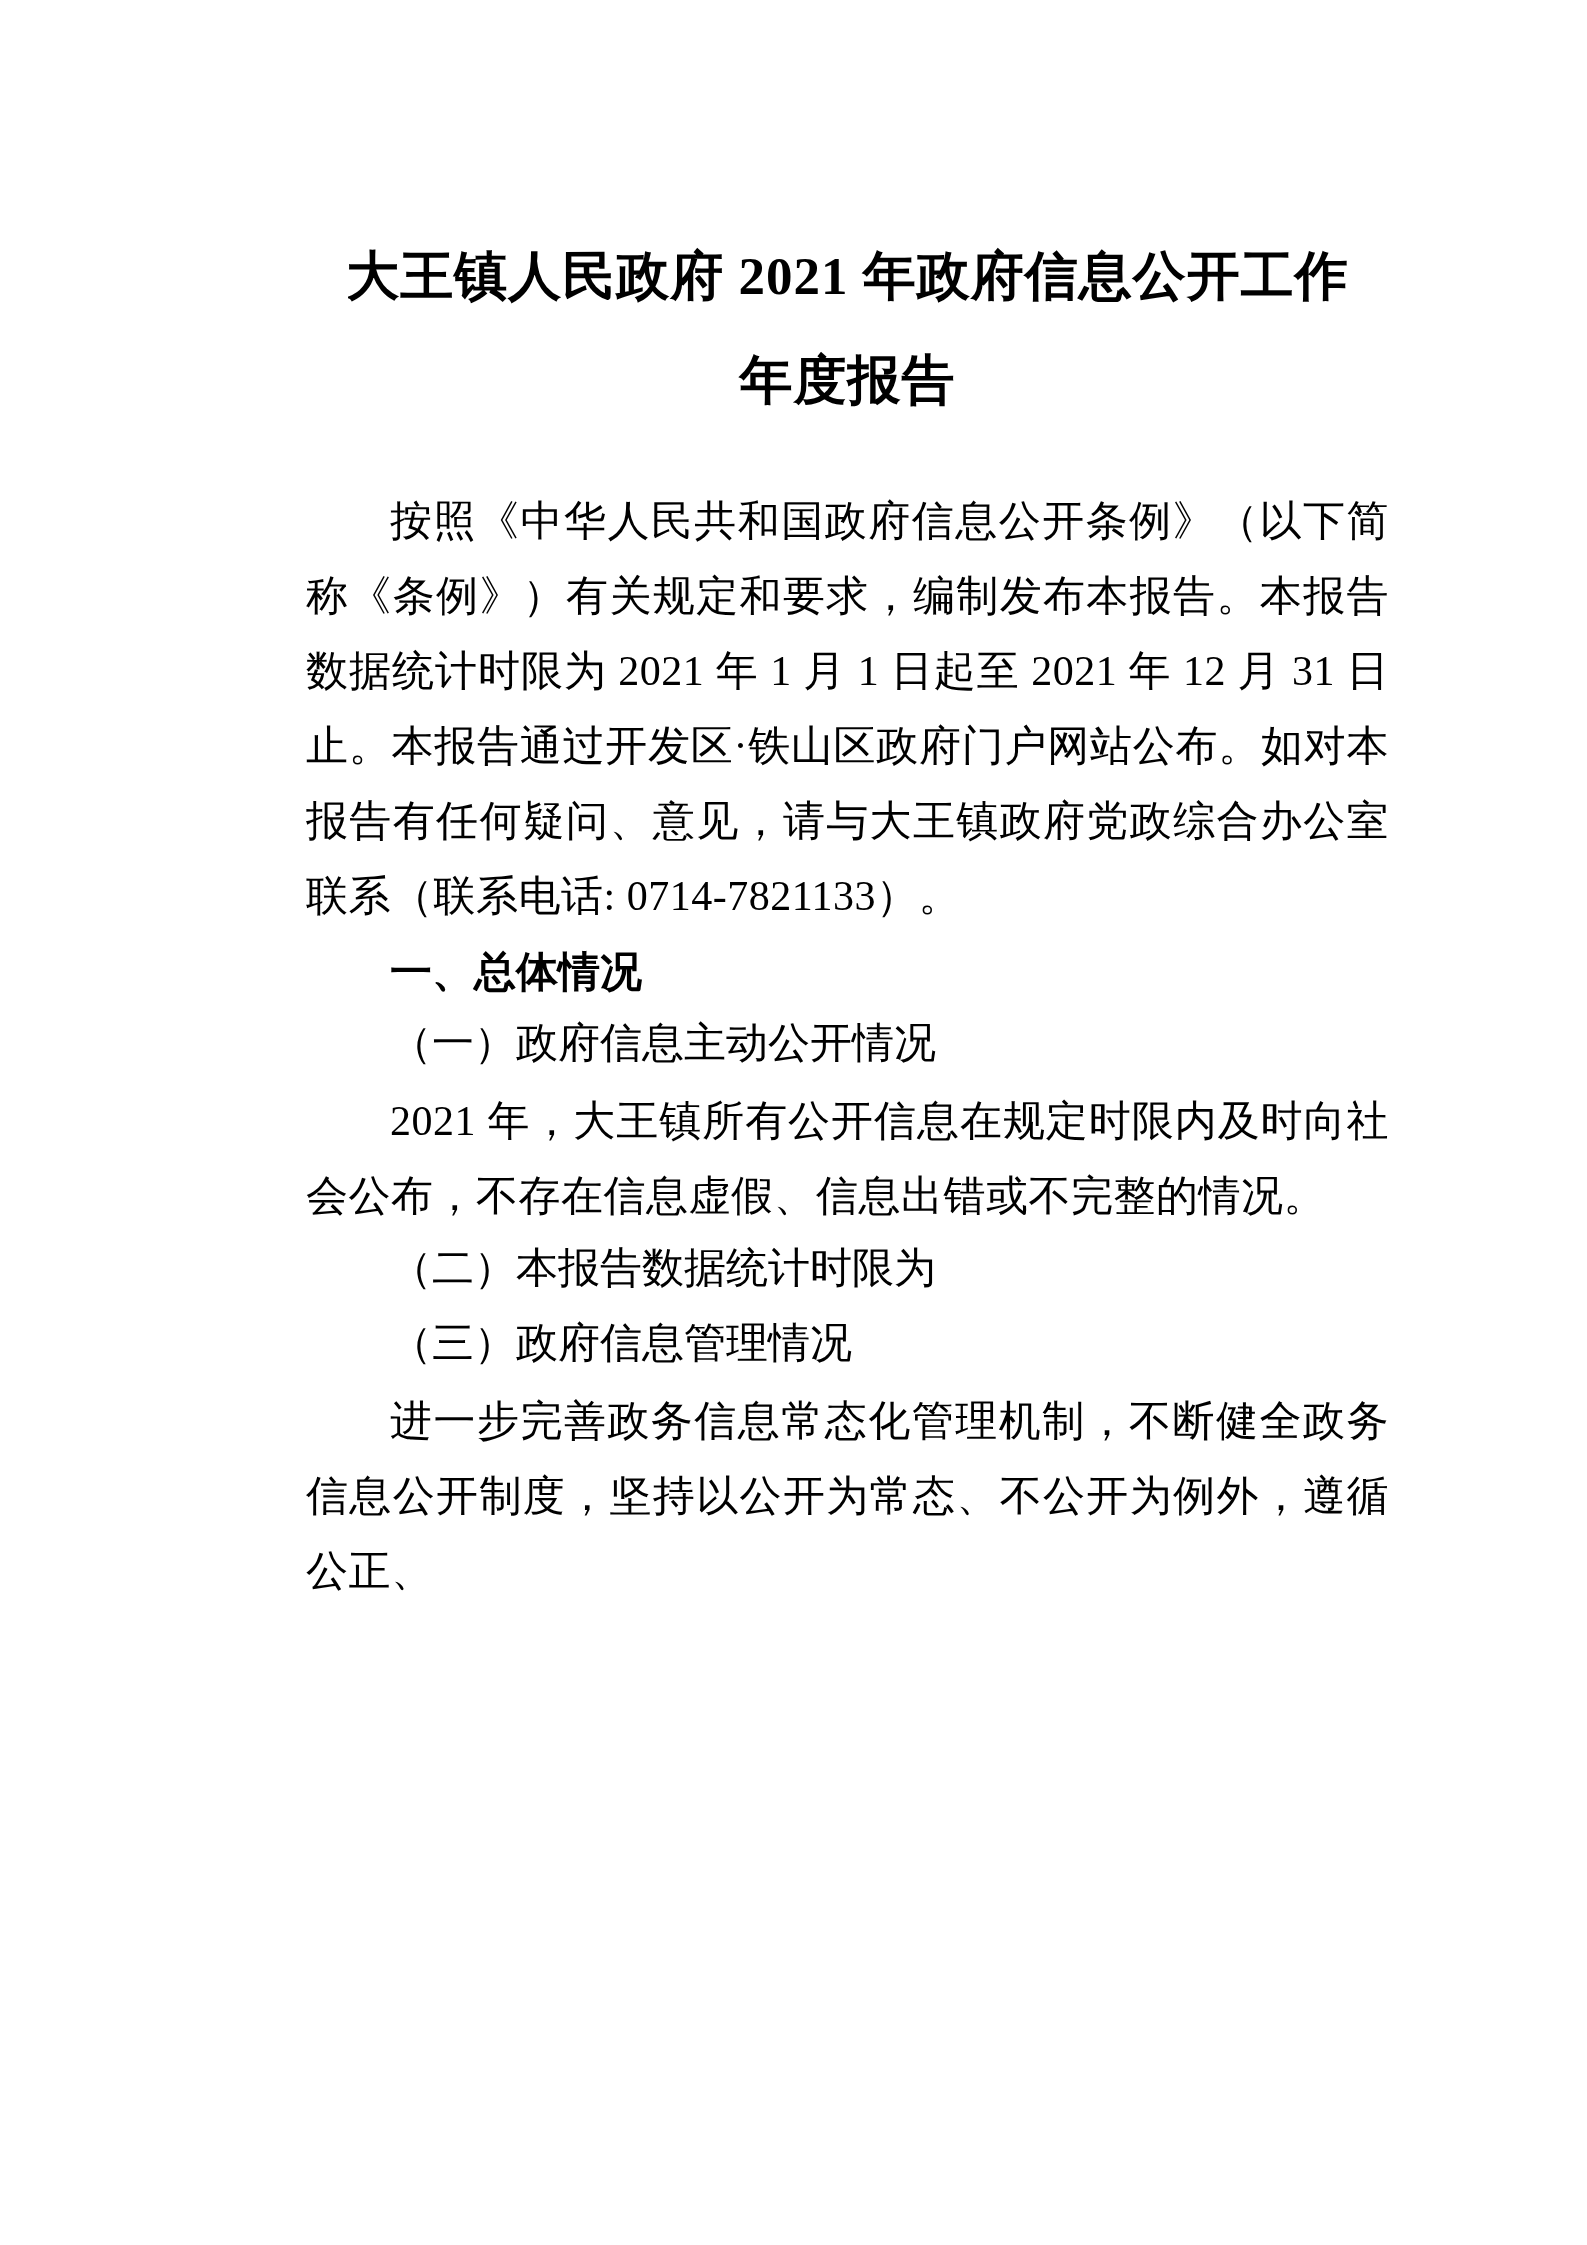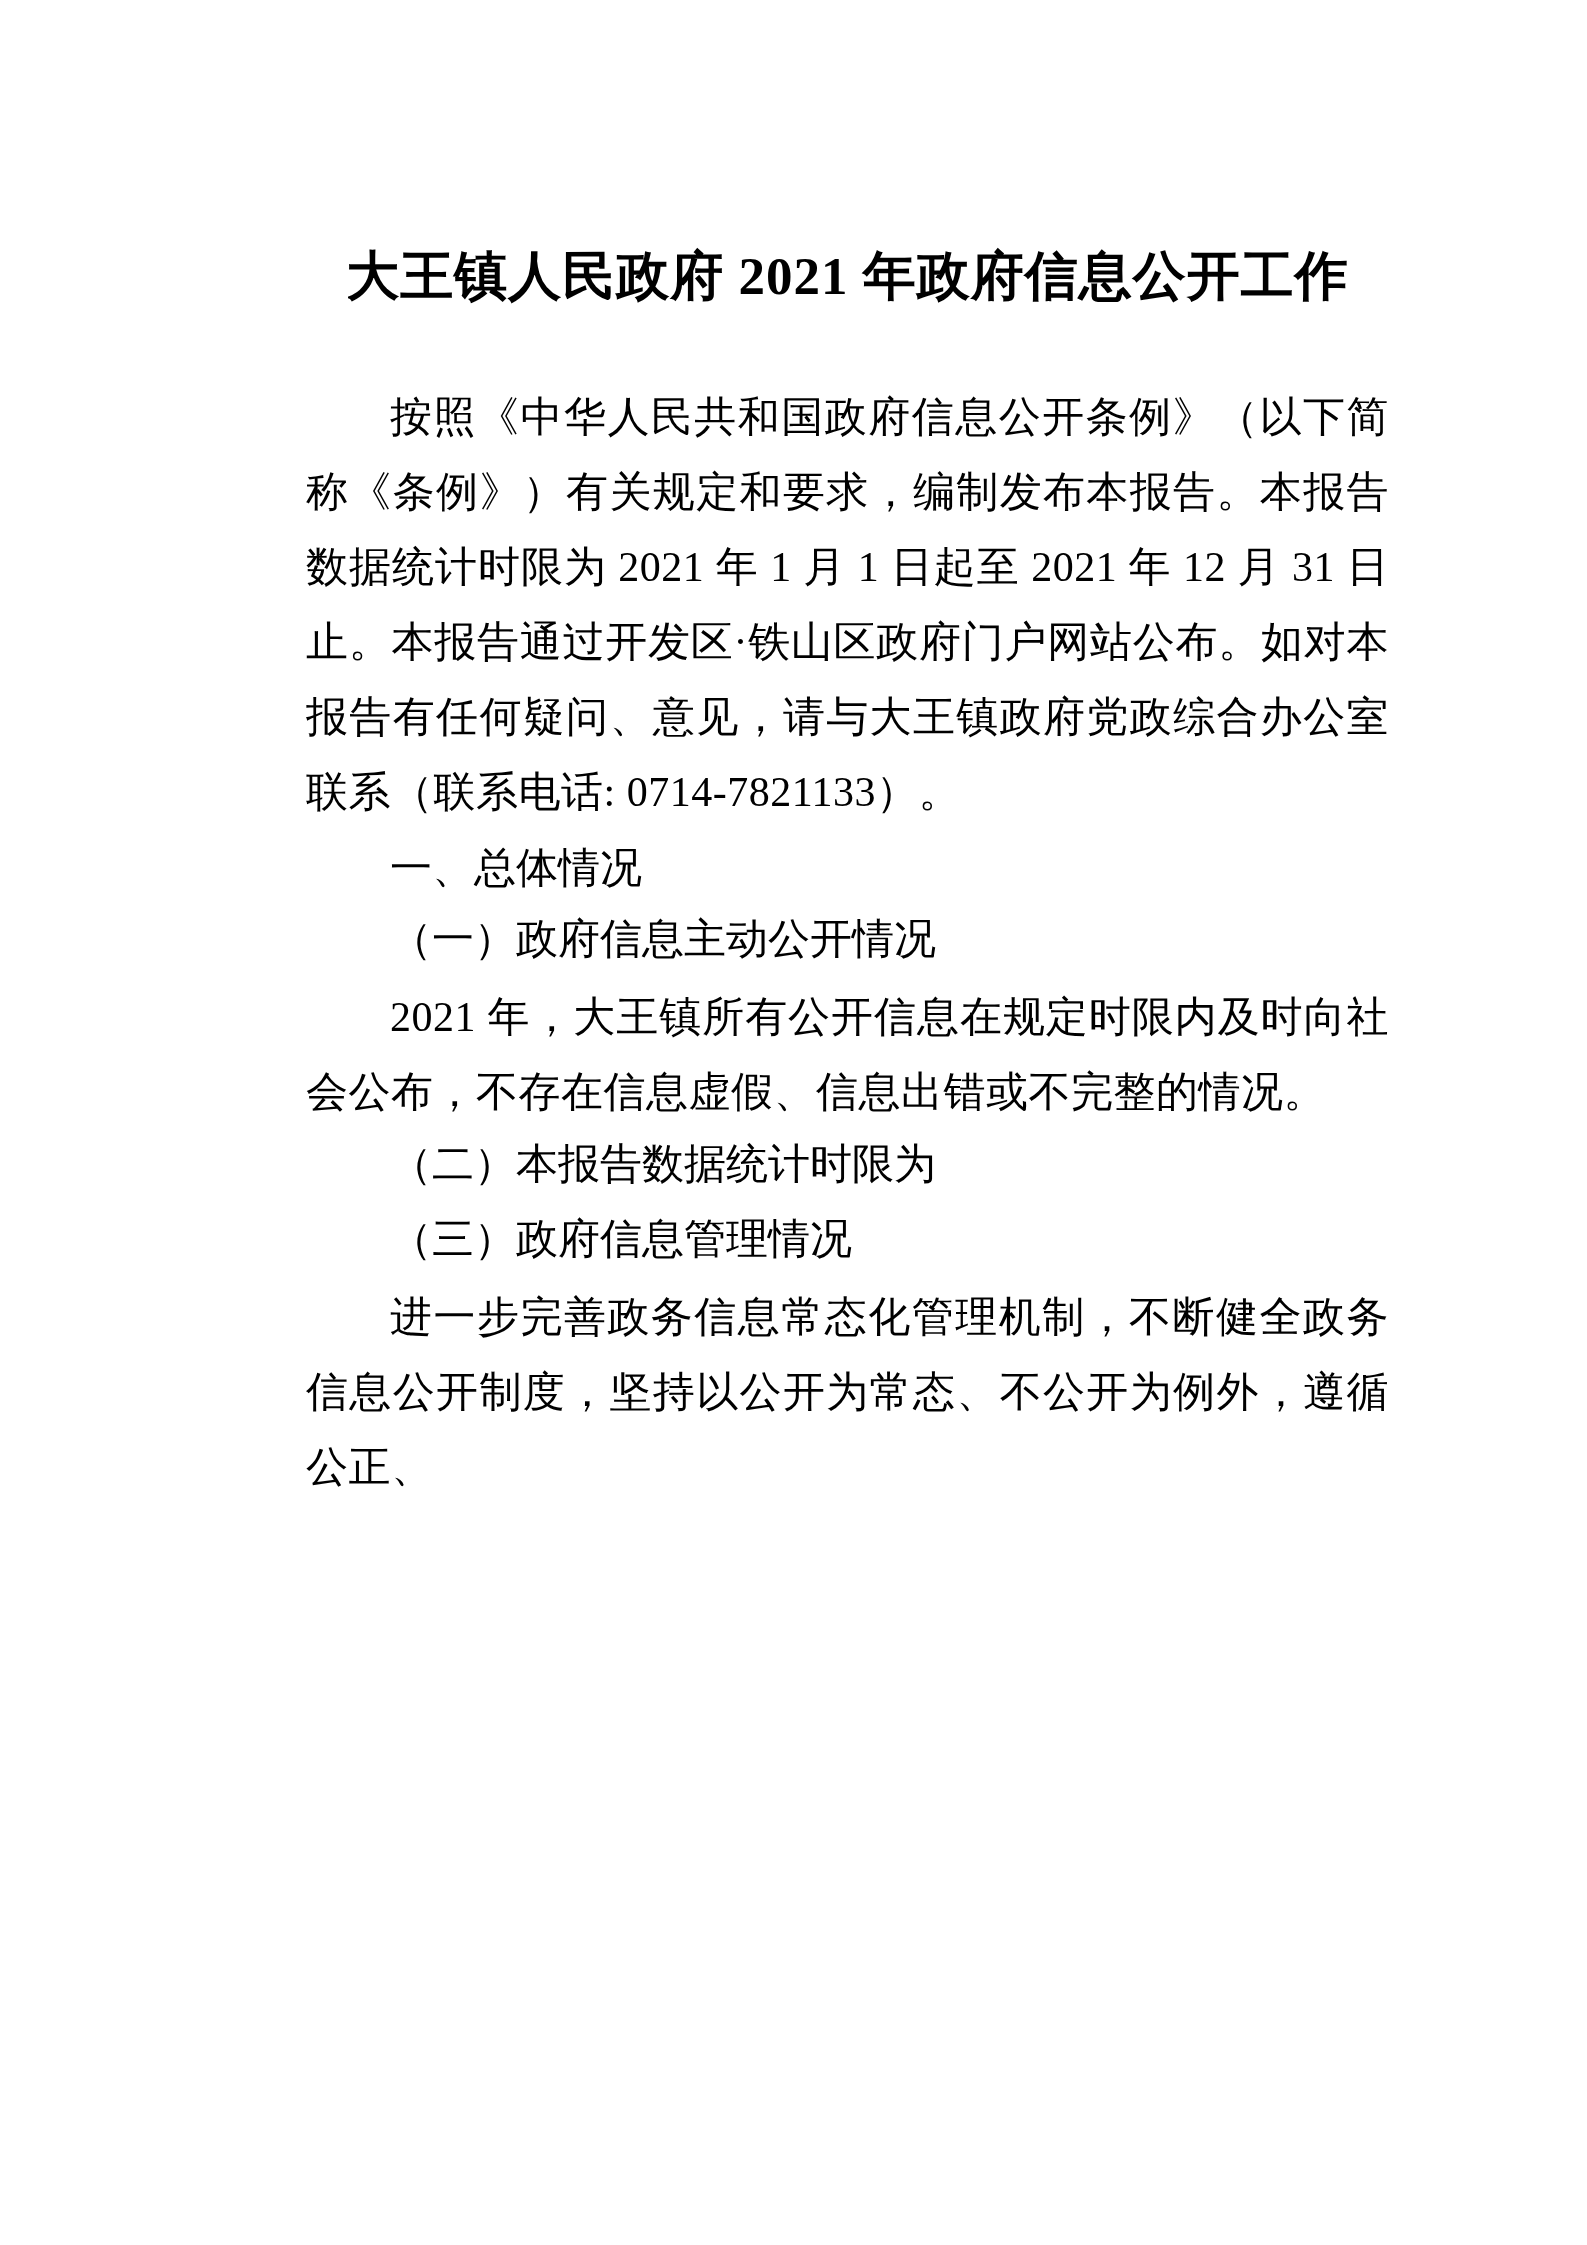--- a/index.html
+++ b/index.html
@@ -56,6 +56,7 @@
 
   <h1 class="doc-title">
     <span class="title-line">大王镇人民政府 2021 年政府信息公开工作</span>
+    <span class="title-line">年度报告</span>
   </h1>
 
   <div class="body-text">

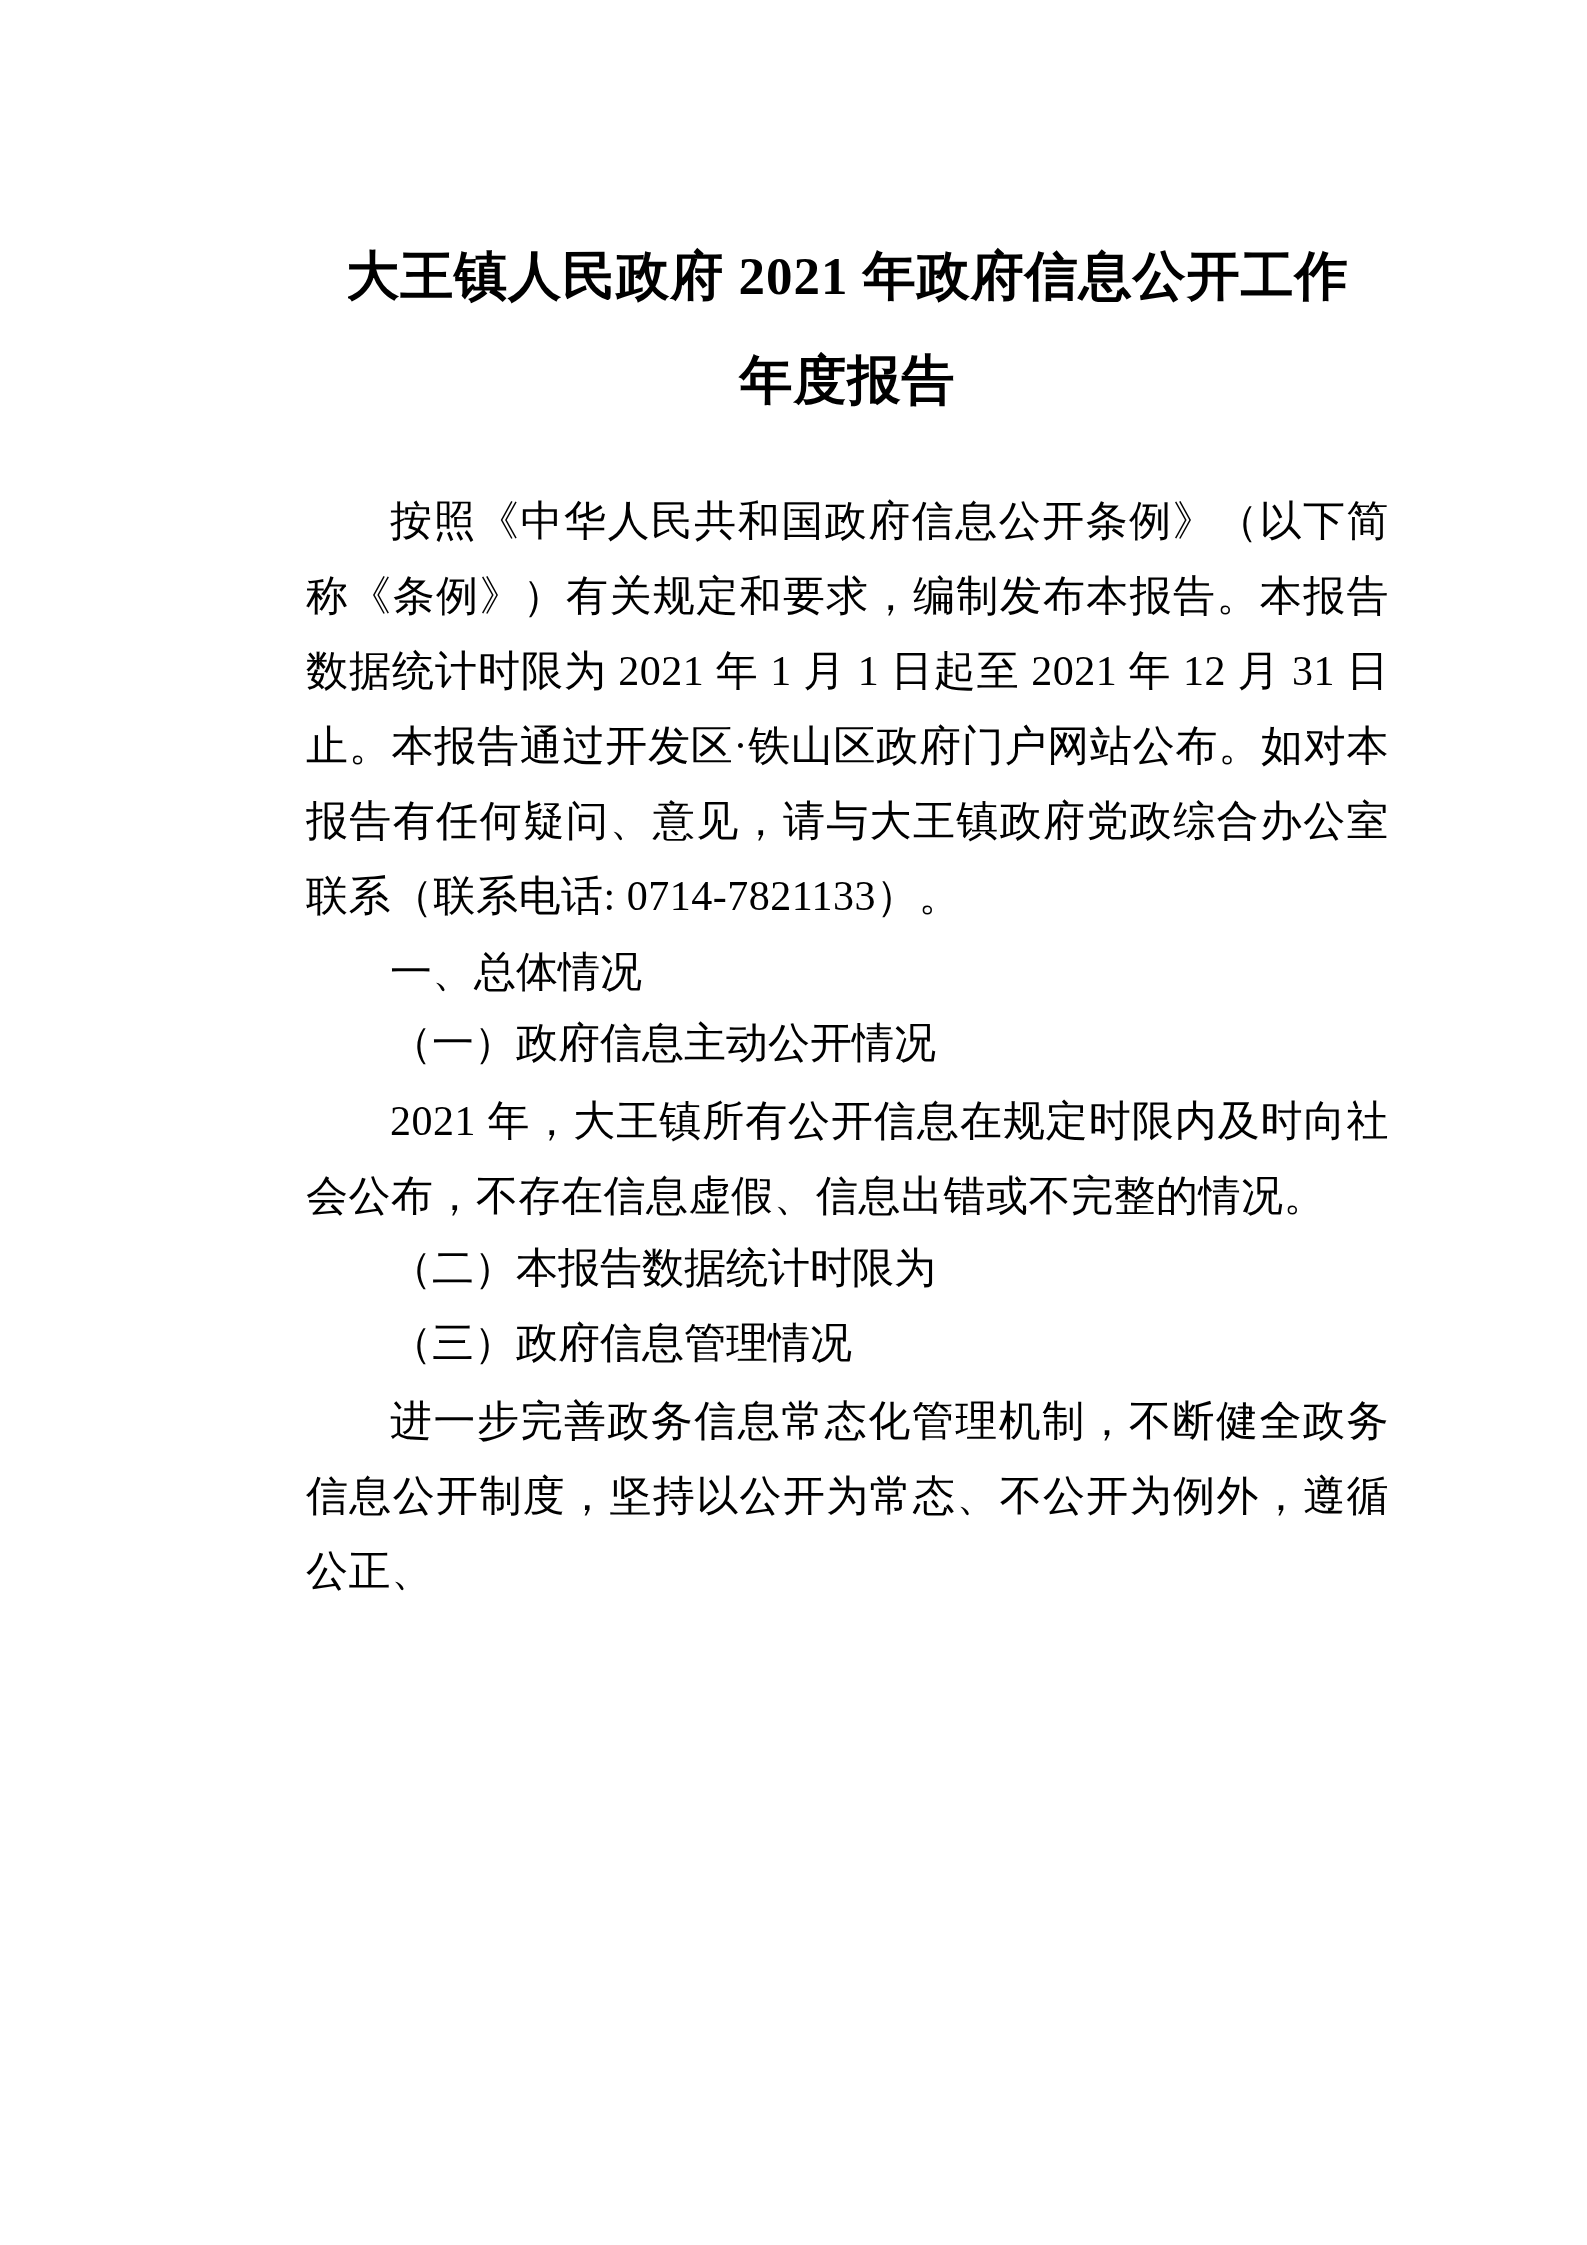--- a/index.html
+++ b/index.html
@@ -40,7 +40,7 @@
   }
   h2.sec-heading {
     font-family: "Liberation Sans", "DejaVu Sans", sans-serif;
-    font-weight: 400;
+    font-weight: 700;
     text-align: left;
   }
   h3.sub-heading {

